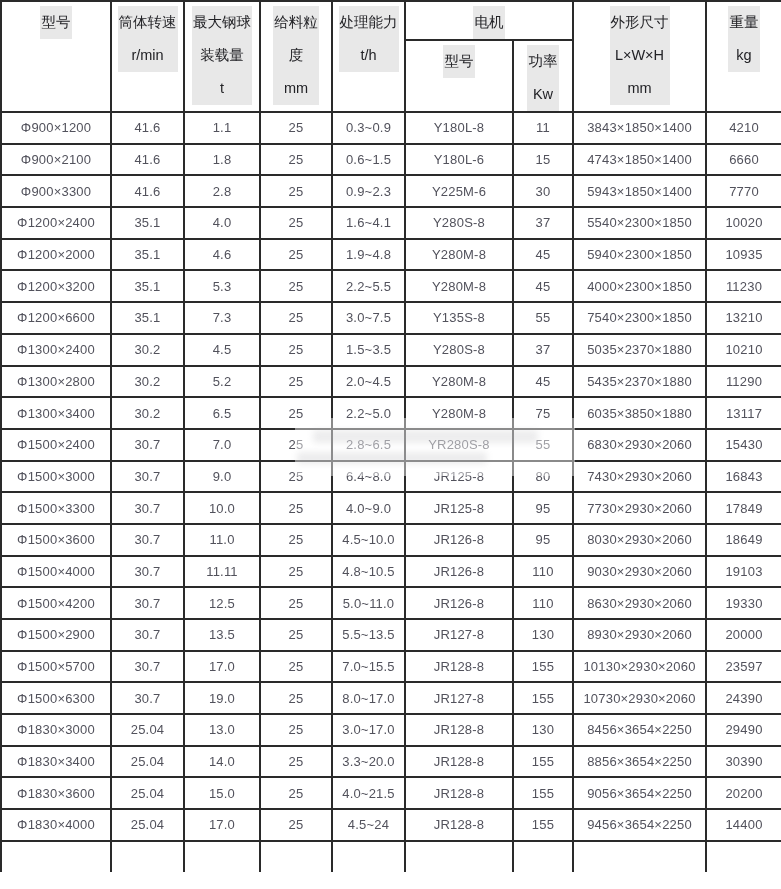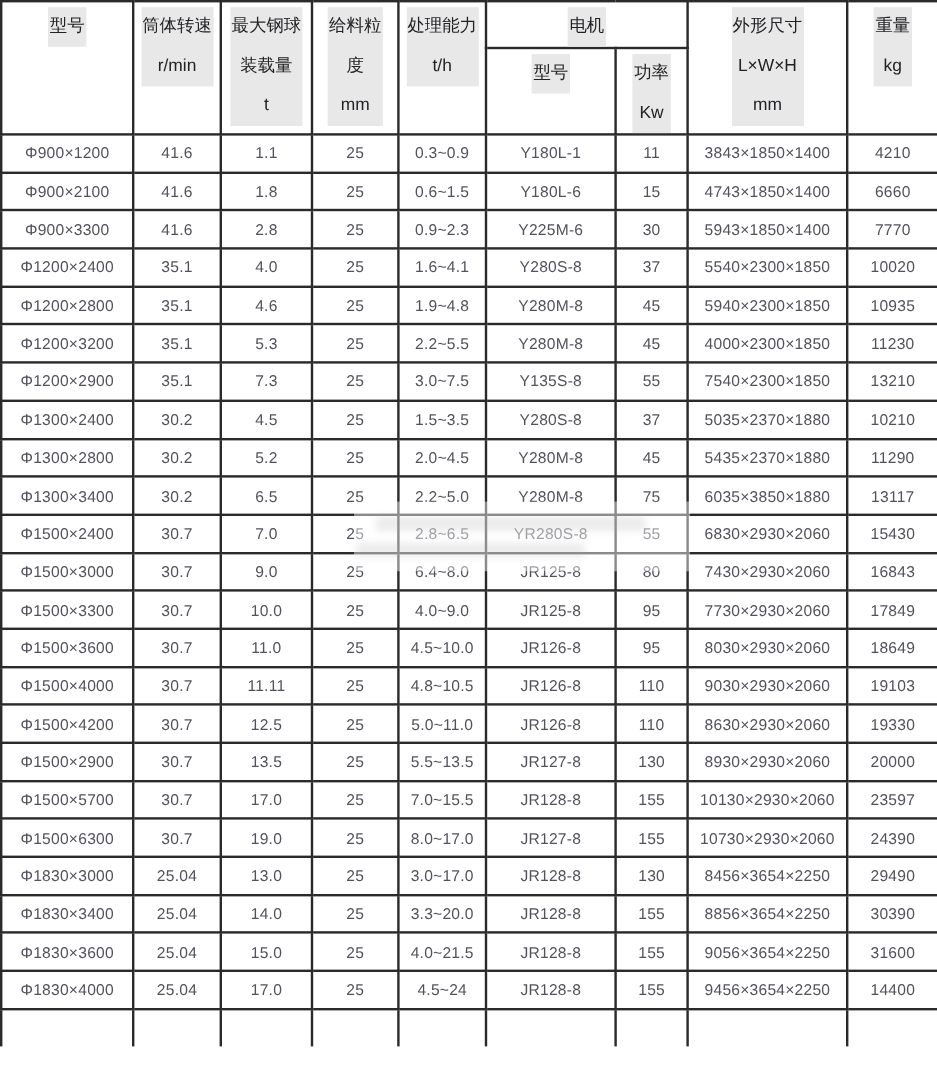--- a/index.html
+++ b/index.html
@@ -136,7 +136,7 @@
           <td>1.1</td>
           <td>25</td>
           <td>0.3~0.9</td>
-          <td>Y180L-1</td>
+          <td>Y180L-8</td>
           <td>11</td>
           <td>3843×1850×1400</td>
           <td>4210</td>

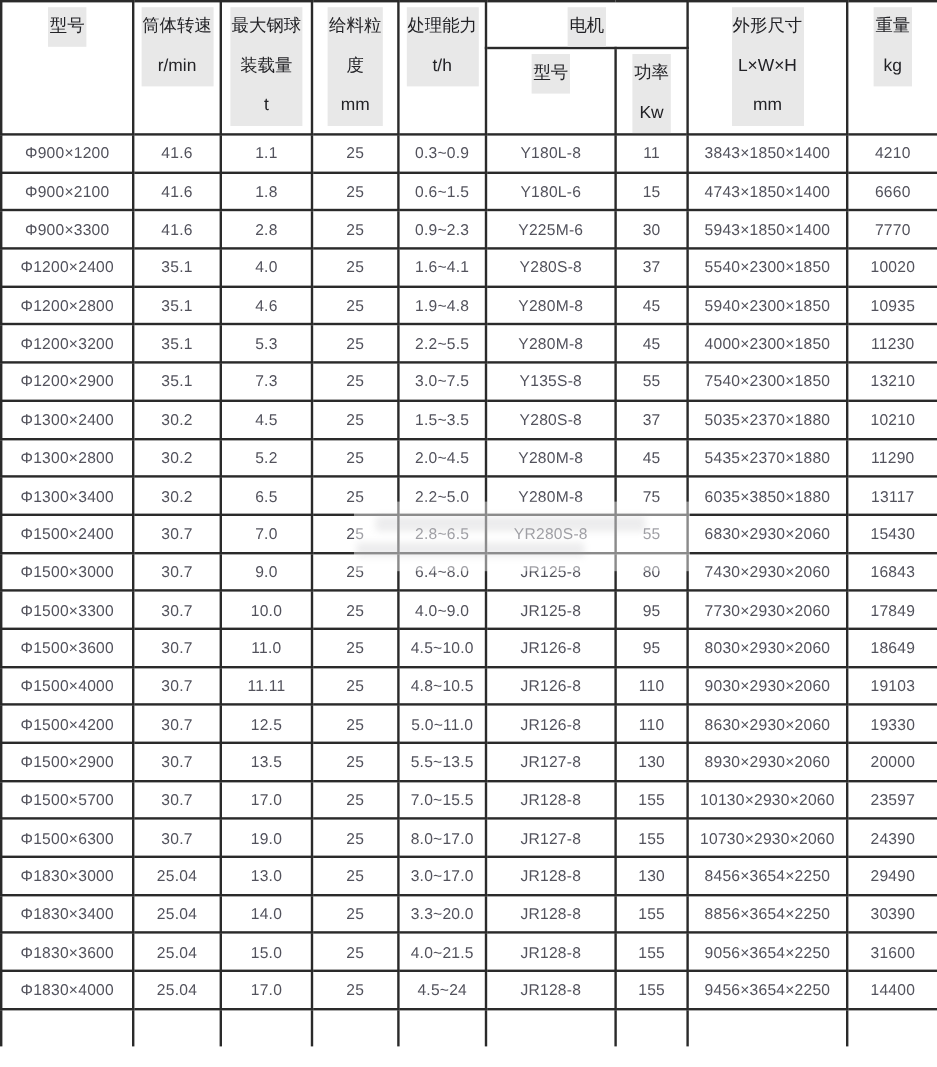--- a/index.html
+++ b/index.html
@@ -175,7 +175,7 @@
           <td>10020</td>
         </tr>
         <tr>
-          <td>Φ1200×2800</td>
+          <td>Φ1200×2000</td>
           <td>35.1</td>
           <td>4.6</td>
           <td>25</td>

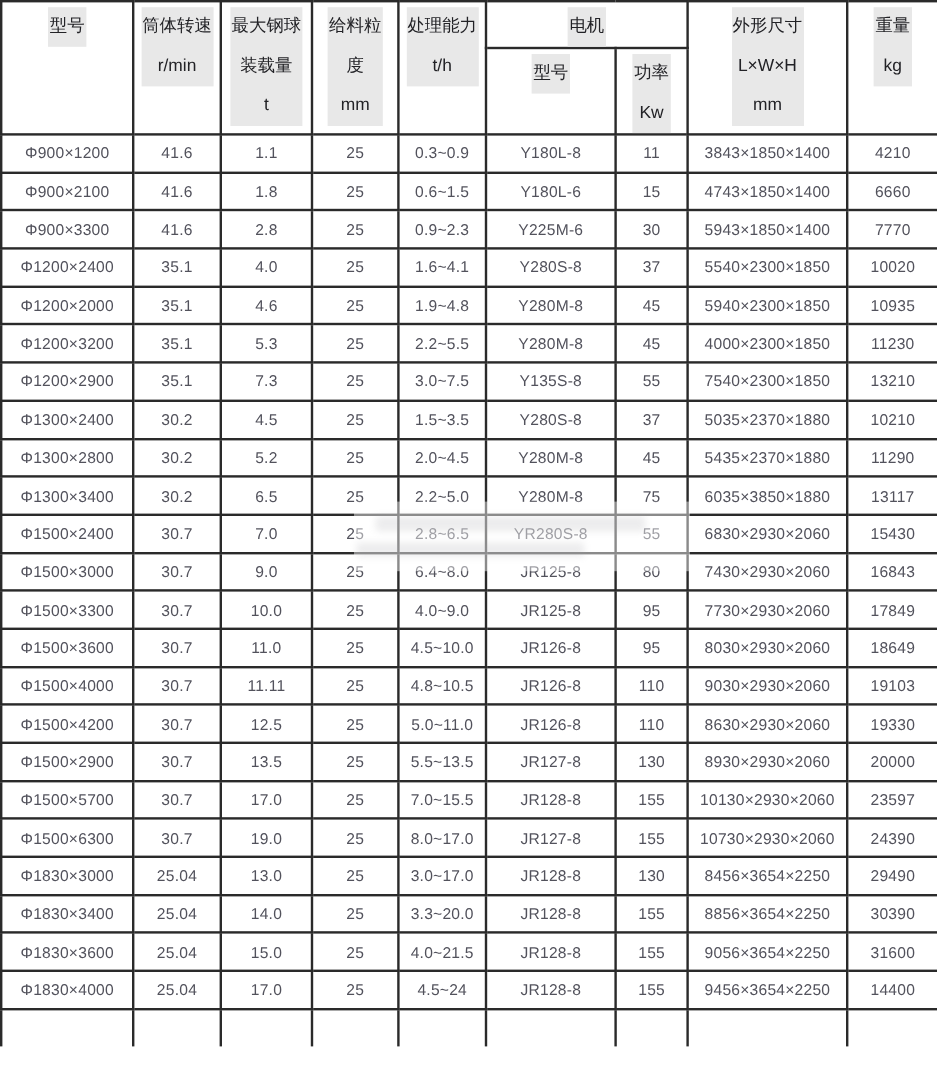--- a/index.html
+++ b/index.html
@@ -197,7 +197,7 @@
           <td>11230</td>
         </tr>
         <tr>
-          <td>Φ1200×2900</td>
+          <td>Φ1200×6600</td>
           <td>35.1</td>
           <td>7.3</td>
           <td>25</td>

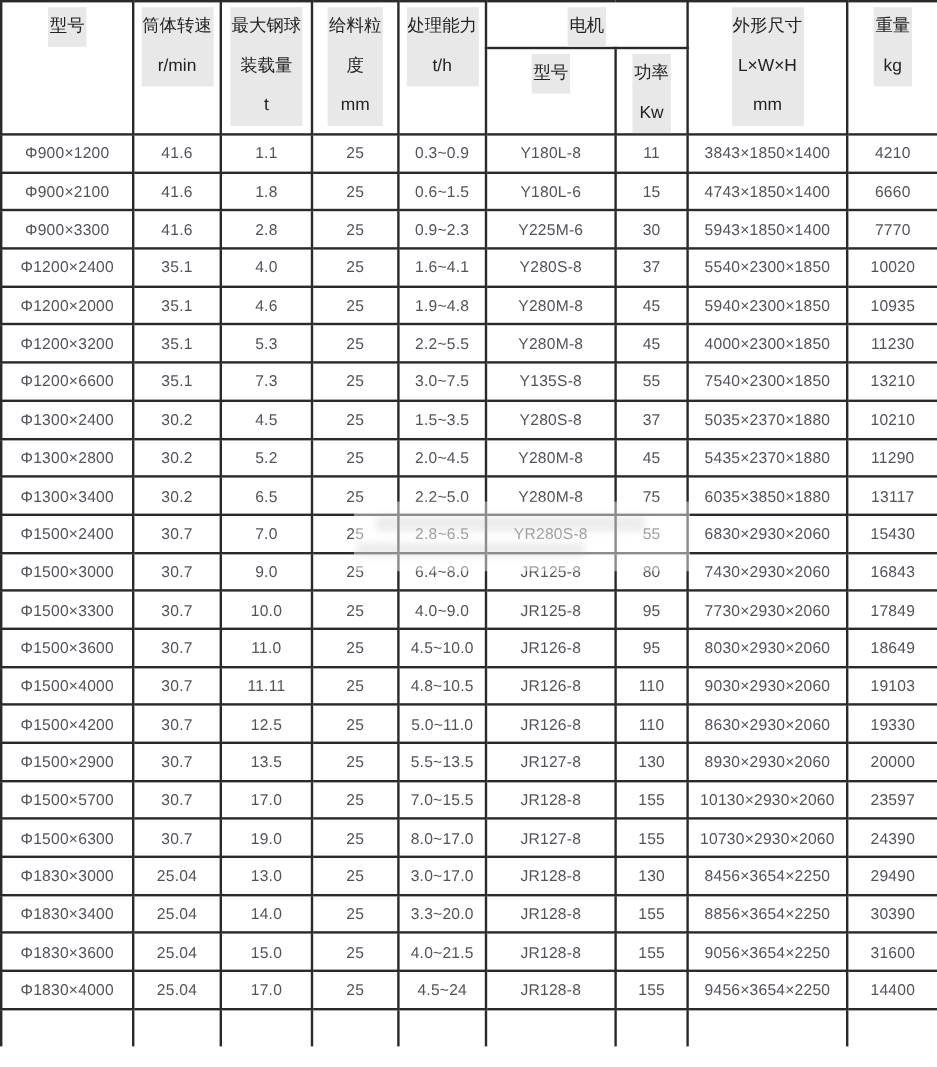--- a/index.html
+++ b/index.html
@@ -370,7 +370,7 @@
           <td>JR128-8</td>
           <td>155</td>
           <td>9056×3654×2250</td>
-          <td>31600</td>
+          <td>20200</td>
         </tr>
         <tr>
           <td>Φ1830×4000</td>

